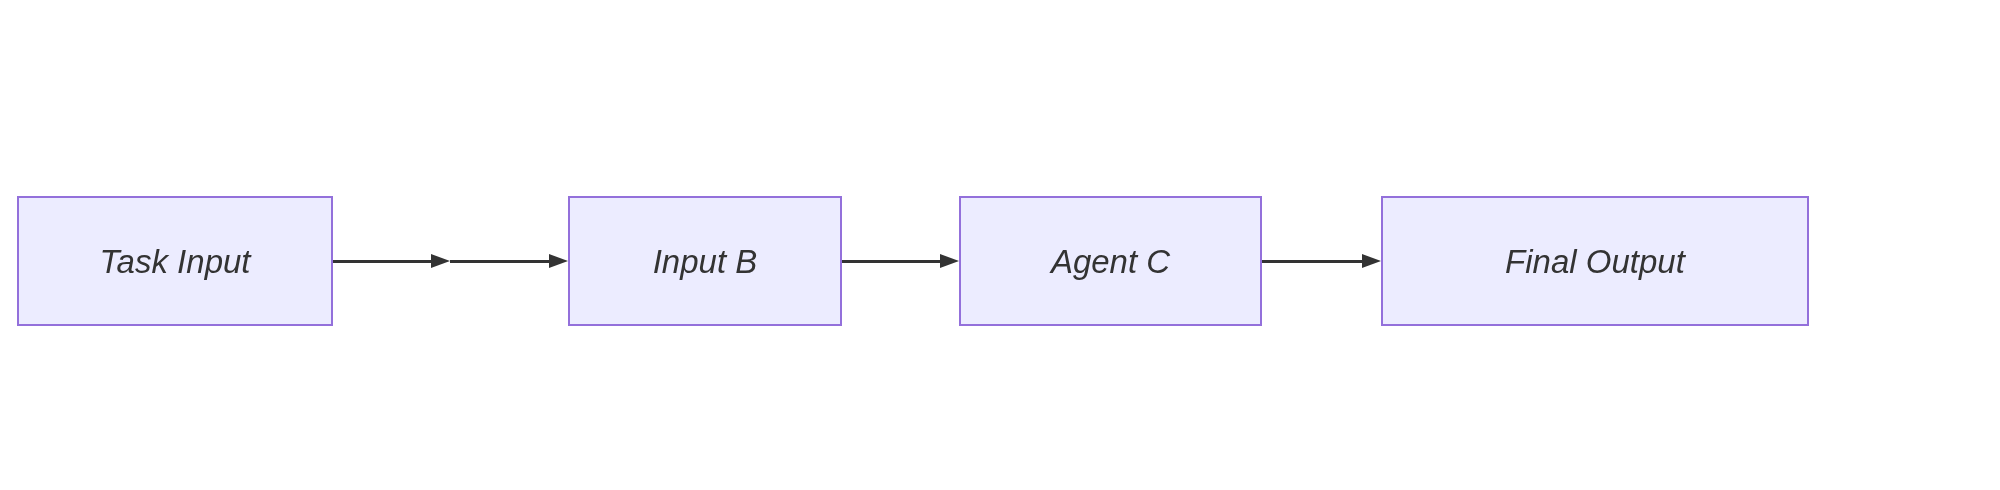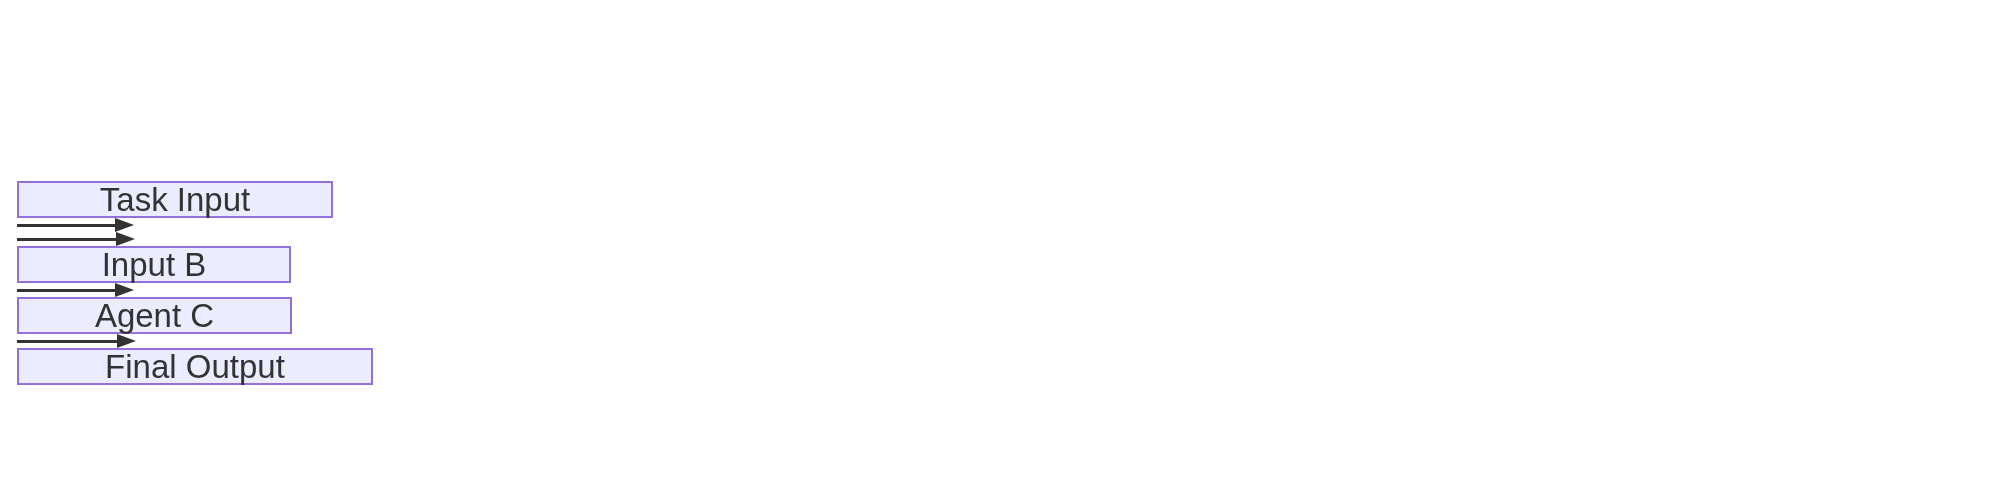--- a/index.html
+++ b/index.html
@@ -25,12 +25,13 @@
   }
   .flow-row {
     position: absolute;
-    top: 181px;
+    top: 196px;
     left: 17px;
     height: 130px;
     display: flex;
-    flex-direction: column;
+    flex-direction: row;
     align-items: stretch;
+    font-style: italic;
   }
   .node {
     height: 130px;

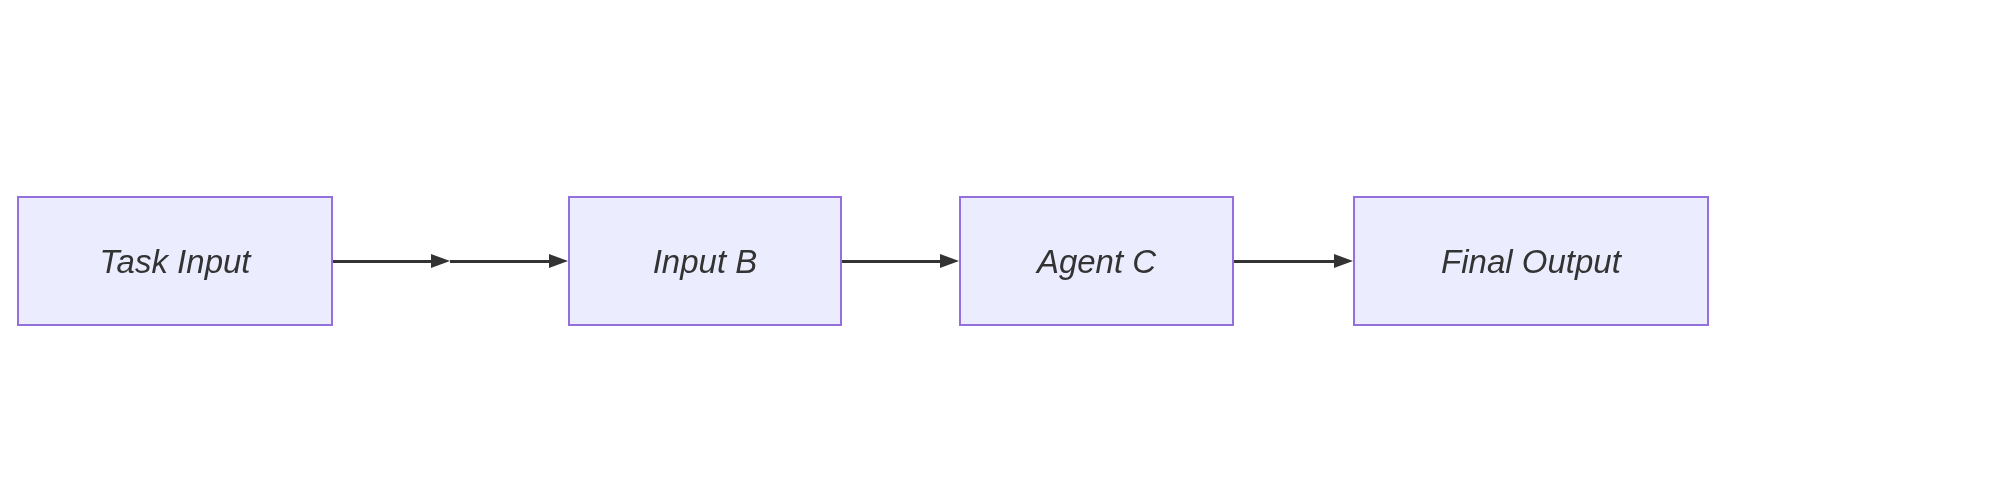--- a/index.html
+++ b/index.html
@@ -47,7 +47,7 @@
   }
   .node.w-task   { width: 316px; }
   .node.w-agent  { width: 274px; }
-  .node.w-agentc { width: 275px; align-items: center; }
+  .node.w-agentc { width: 303px; align-items: center; }
   .node.w-final  { width: 356px; align-items: center; }
   .edge {
     display: flex;

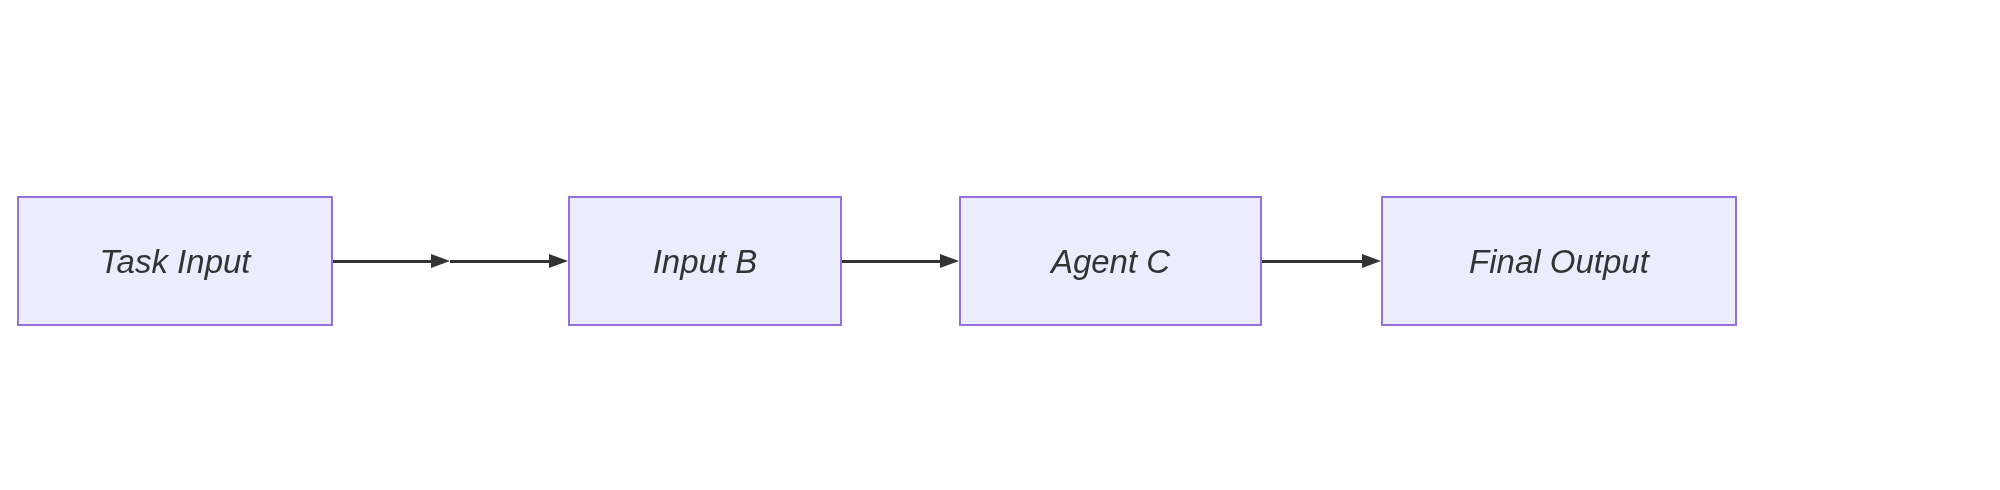--- a/index.html
+++ b/index.html
@@ -48,7 +48,7 @@
   .node.w-task   { width: 316px; }
   .node.w-agent  { width: 274px; }
   .node.w-agentc { width: 303px; align-items: center; }
-  .node.w-final  { width: 356px; align-items: center; }
+  .node.w-final  { width: 428px; align-items: center; }
   .edge {
     display: flex;
     align-items: center;

